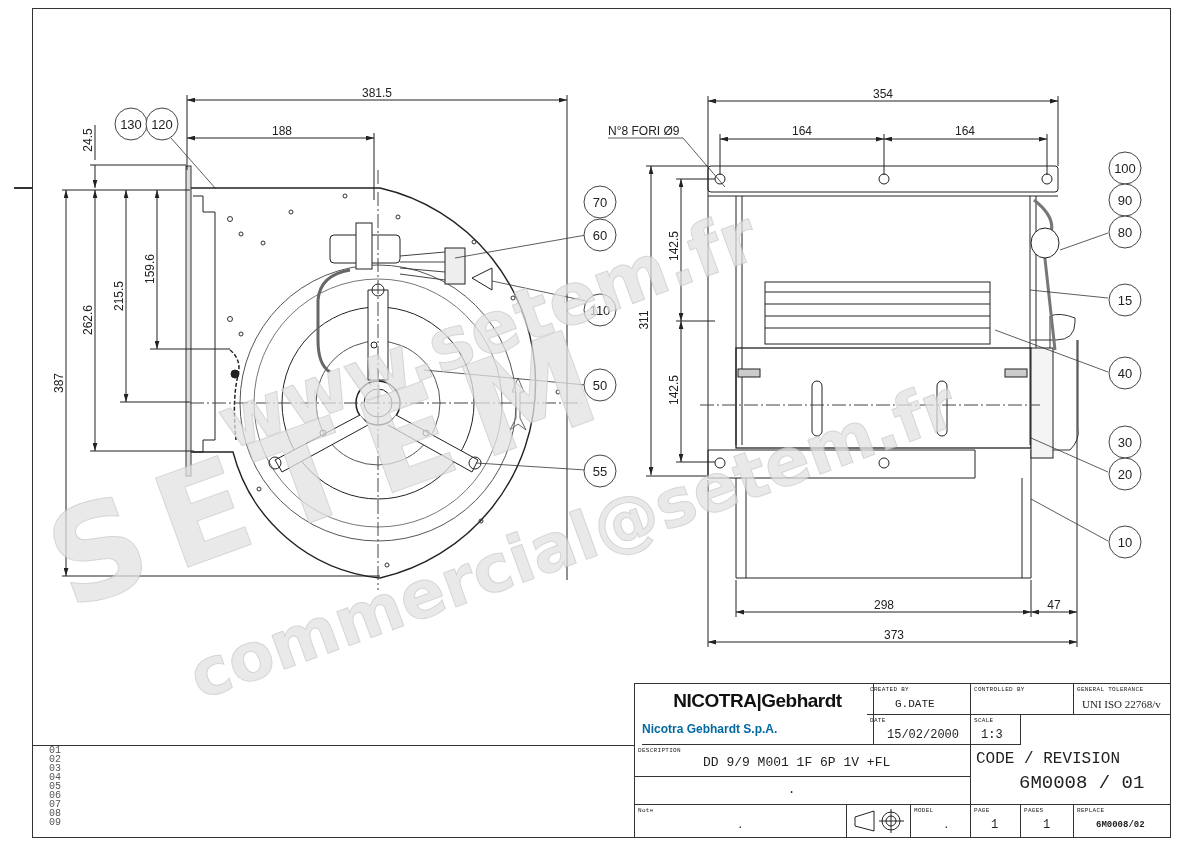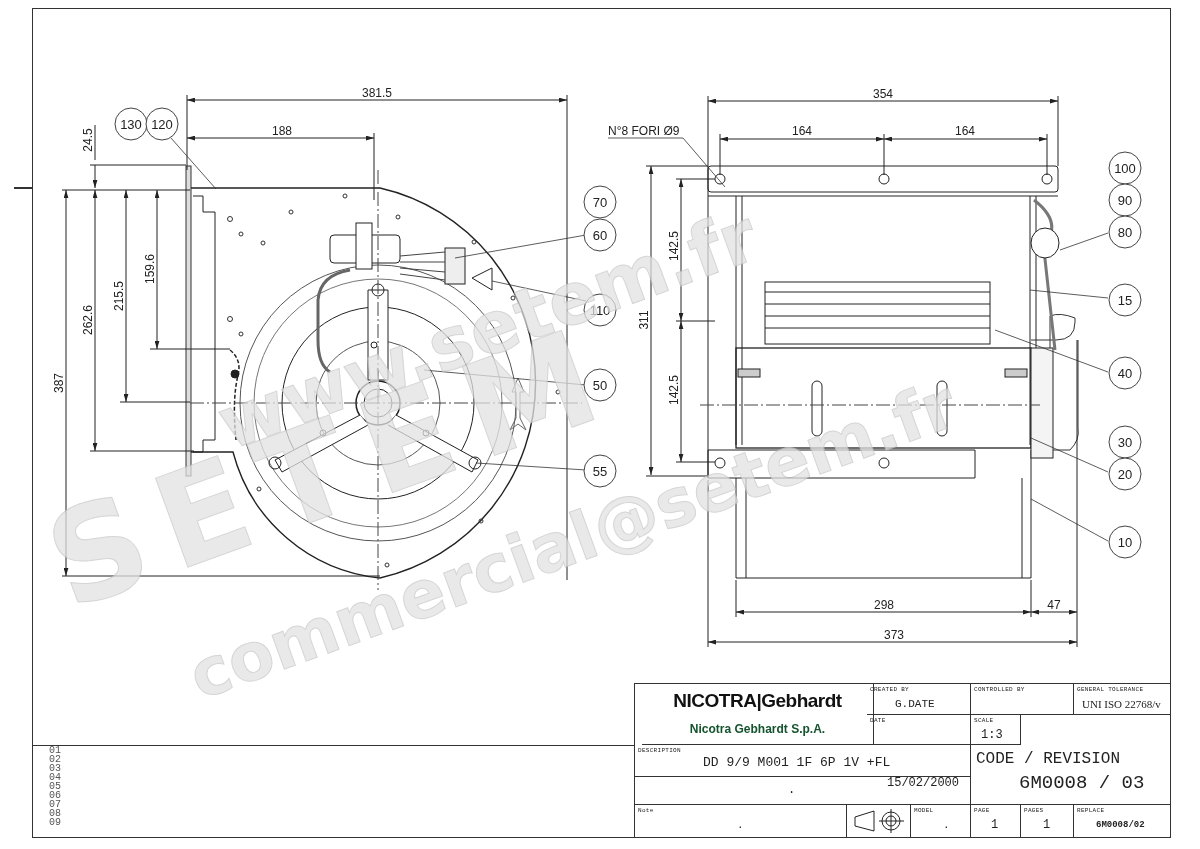--- a/index.html
+++ b/index.html
@@ -16,7 +16,7 @@
   .lbl{position:absolute;left:3px;top:2px;font-size:6px;letter-spacing:.3px;font-family:"Liberation Mono",monospace;}
   .val{position:absolute;font-family:"Liberation Mono",monospace;}
   .logo{position:absolute;left:0;top:6px;width:100%;text-align:center;font-family:"Liberation Sans",sans-serif;font-weight:bold;font-size:19px;letter-spacing:-.5px;color:#111;}
-  .company{position:absolute;left:0;top:38px;width:100%;text-align:center;font-family:"Liberation Sans",sans-serif;font-weight:bold;font-size:12px;color:#14532d;}
+  .company{position:absolute;left:0;top:38px;width:100%;text-align:left;font-family:"Liberation Sans",sans-serif;font-weight:bold;font-size:12px;color:#0369a1;}
   
   .rev{position:absolute;left:32px;top:745px;width:603px;height:93px;border-top:1.5px solid #333;box-sizing:border-box;font-family:"Liberation Mono",monospace;}
   .rev .hdr{height:9px;border-bottom:1px solid #333;font-size:8px;color:#888;position:relative;}

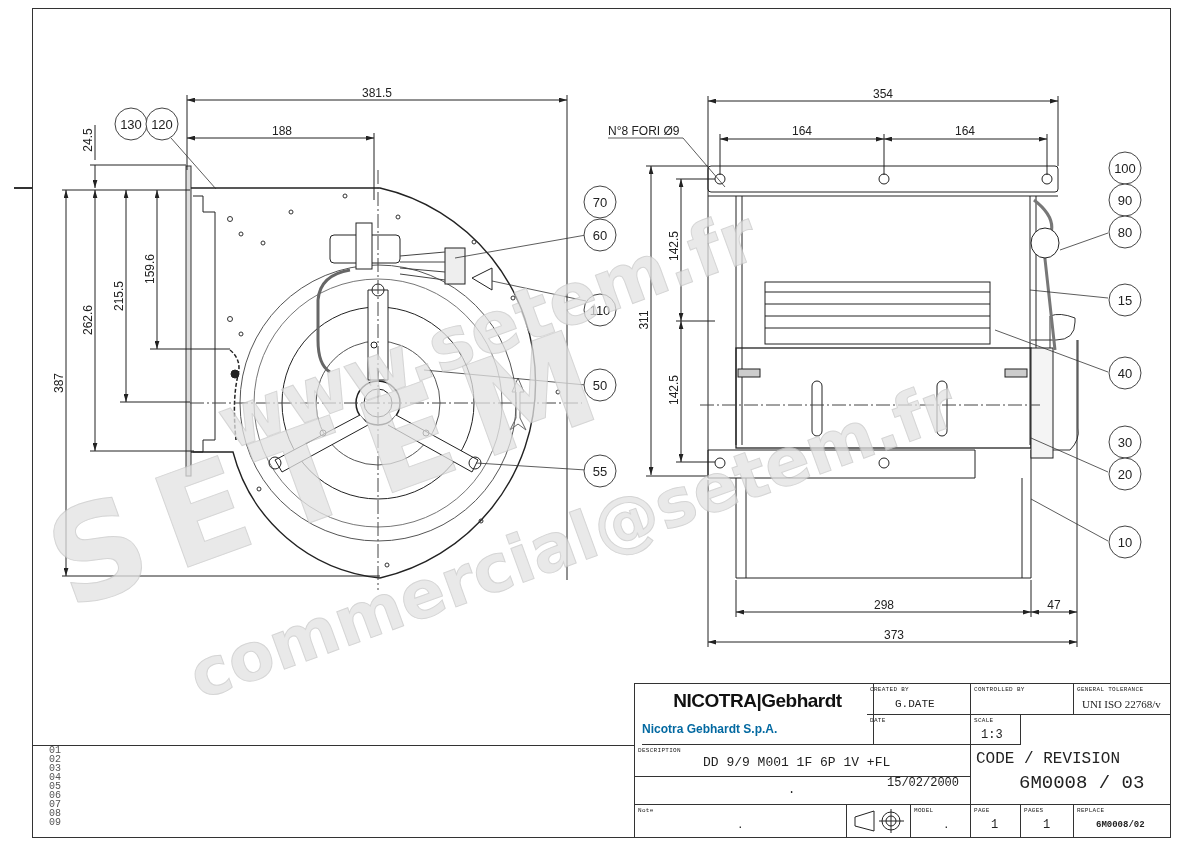--- a/index.html
+++ b/index.html
@@ -322,7 +322,7 @@
 
   <div class="cell" style="left:232px;top:31px;width:104px;height:30px;">
     <span class="lbl">DATE</span>
-    <span class="val" style="left:20px;top:13px;font-size:12px;margin-top:48px;">15/02/2000</span>
+    <span class="val" style="left:20px;top:13px;font-size:12px;">15/02/2000</span>
   </div>
 
   <div class="cell" style="left:336px;top:0;width:103px;height:31px;">

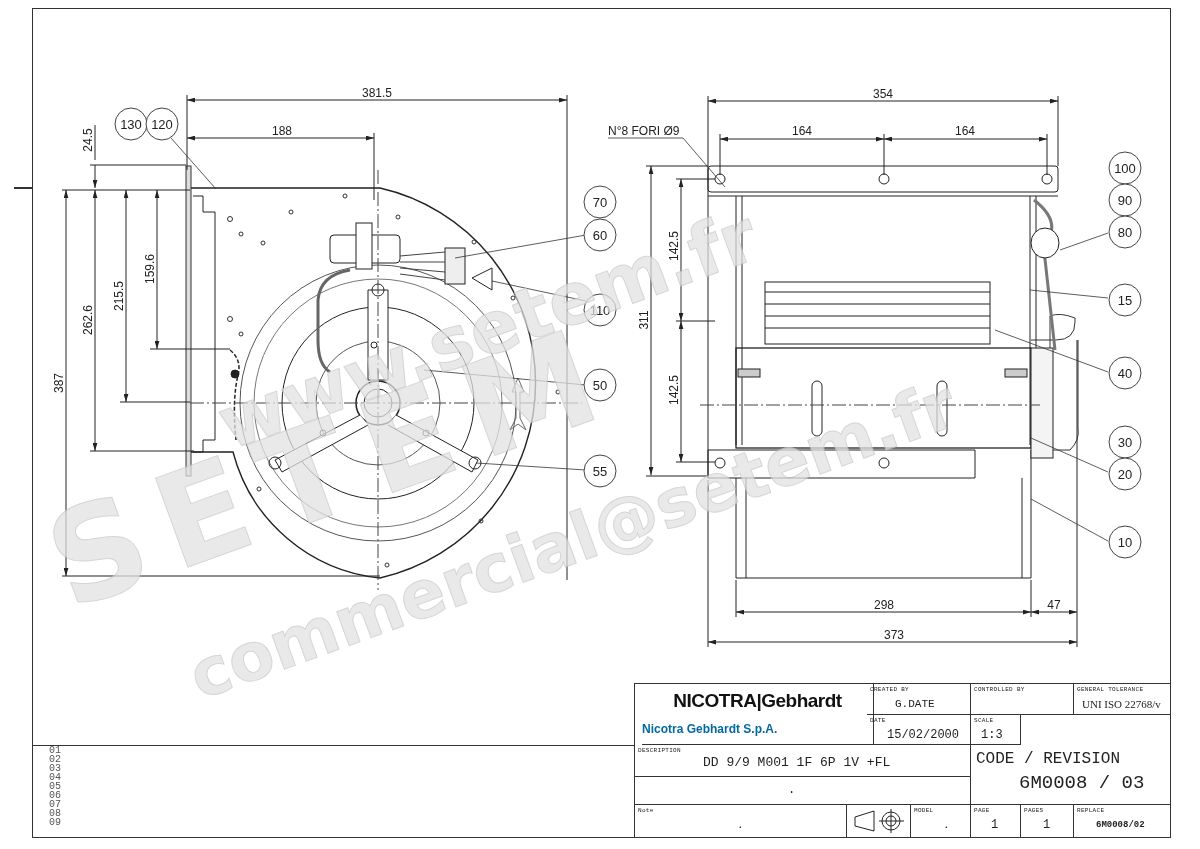--- a/index.html
+++ b/index.html
@@ -351,7 +351,7 @@
 
   <div class="cell" style="left:336px;top:61px;width:199px;height:60px;border-right:none;">
     <span class="val" style="left:5px;top:5px;font-size:16px;">CODE / REVISION</span>
-    <span class="val" style="left:48px;top:27px;font-size:19px;">6M0008 / 03</span>
+    <span class="val" style="left:48px;top:27px;font-size:19px;">6M0008 / 01</span>
   </div>
 
   <div class="cell" style="left:0;top:121px;width:212px;height:32px;border-bottom:none;">

